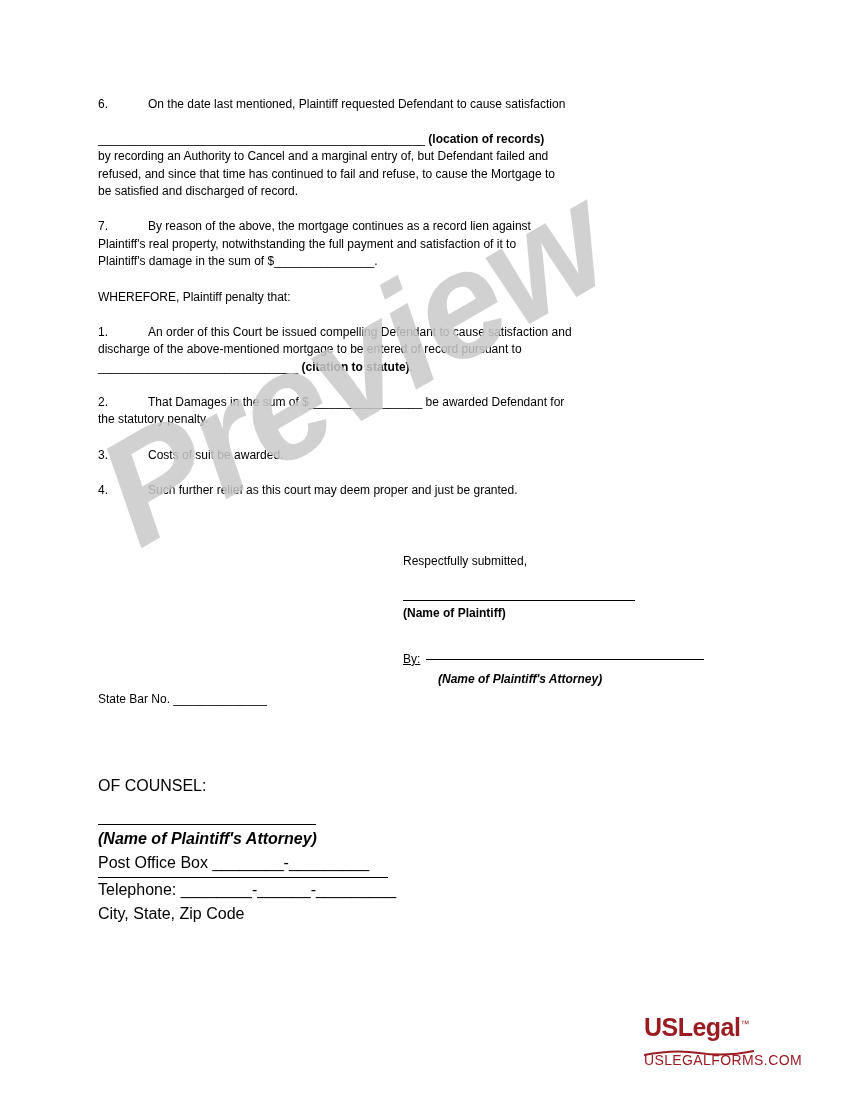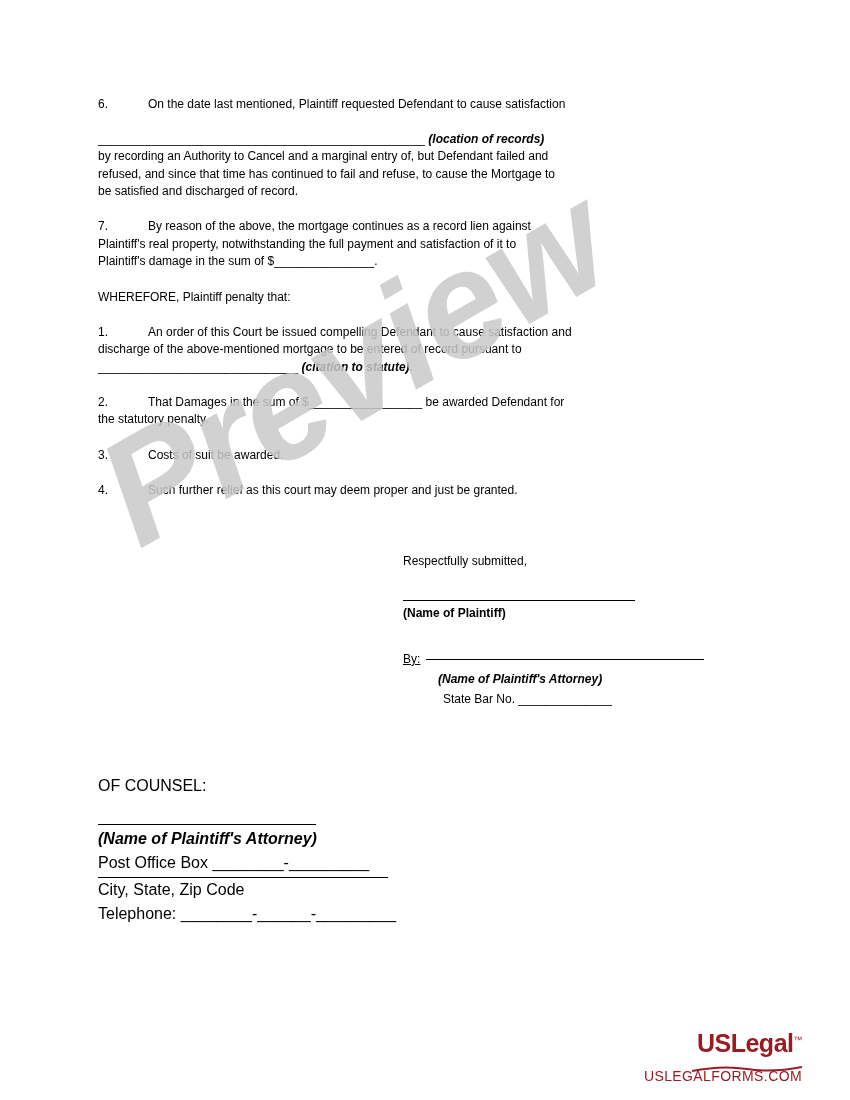--- a/index.html
+++ b/index.html
@@ -62,7 +62,6 @@
     width: 50px;
   }
   .ital-bold {
-    font-style: italic;
     font-weight: bold;
   }
   .fill {

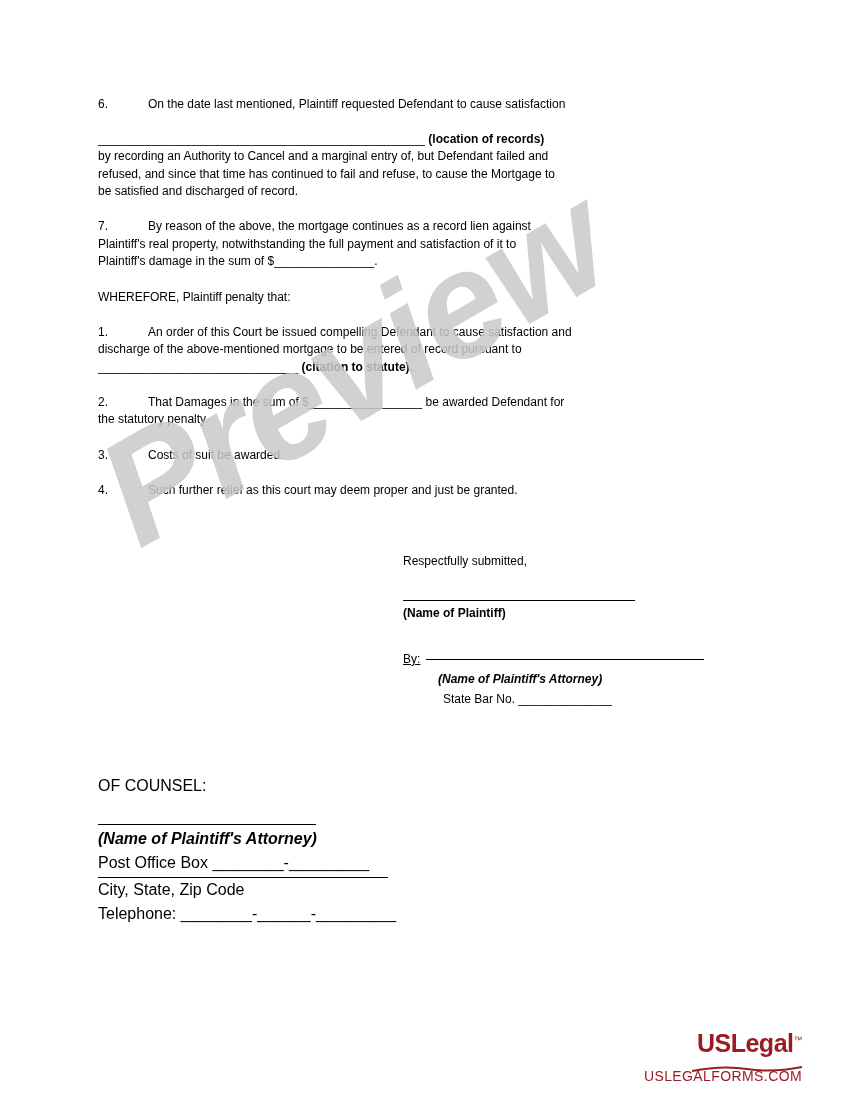--- a/index.html
+++ b/index.html
@@ -115,7 +115,6 @@
     font-weight: bold;
   }
   .bar-no {
-    margin-left: 345px;
     margin-top: 2px;
   }
   .his-atty {

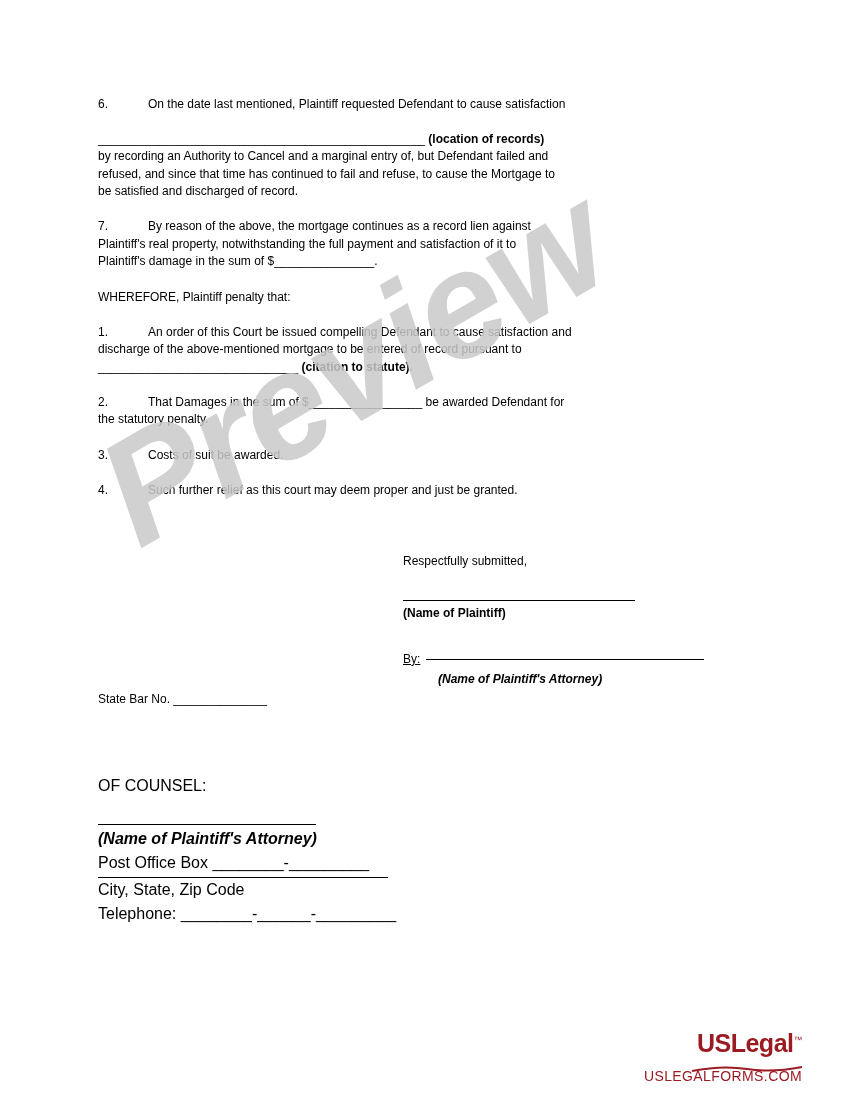--- a/index.html
+++ b/index.html
@@ -248,8 +248,8 @@
     <div class="counsel-ital">(Name of Plaintiff's Attorney)</div>
     <div>Post Office Box ________-_________</div>
     <div class="counsel-rule2"></div>
+    <div>Telephone:   ________-______-_________</div>
     <div>City, State, Zip Code</div>
-    <div>Telephone:   ________-______-_________</div>
   </div>
 
   <div class="logo">

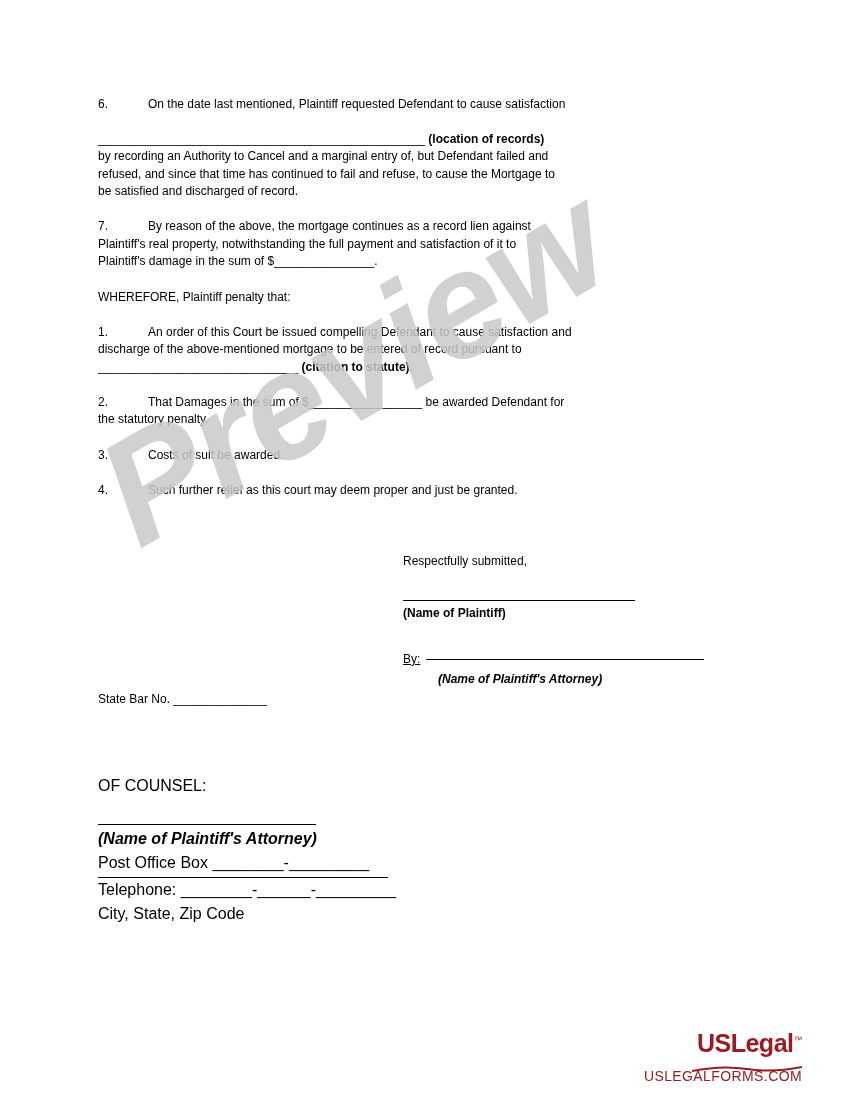--- a/index.html
+++ b/index.html
@@ -155,8 +155,8 @@
   .logo {
     position: absolute;
     right: 48px;
-    bottom: 16px;
-    text-align: right;
+    bottom: 32px;
+    text-align: left;
     z-index: 3;
   }
   .logo-main {

